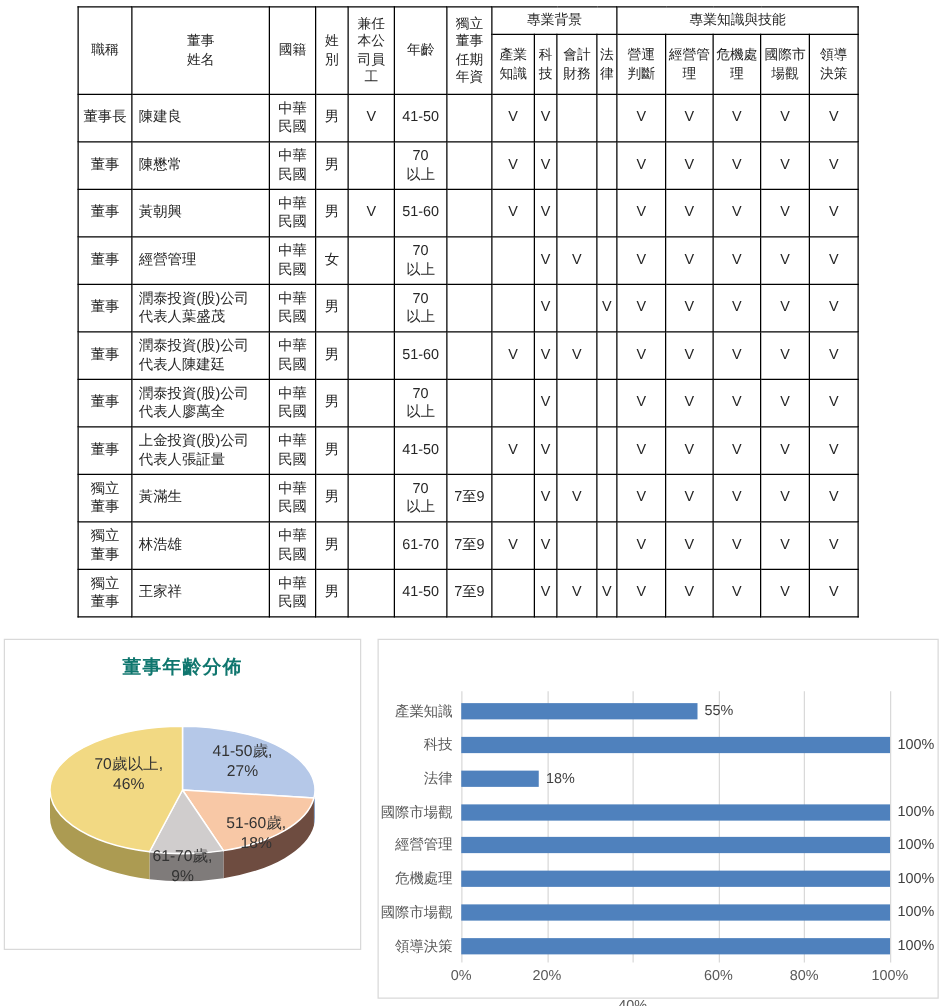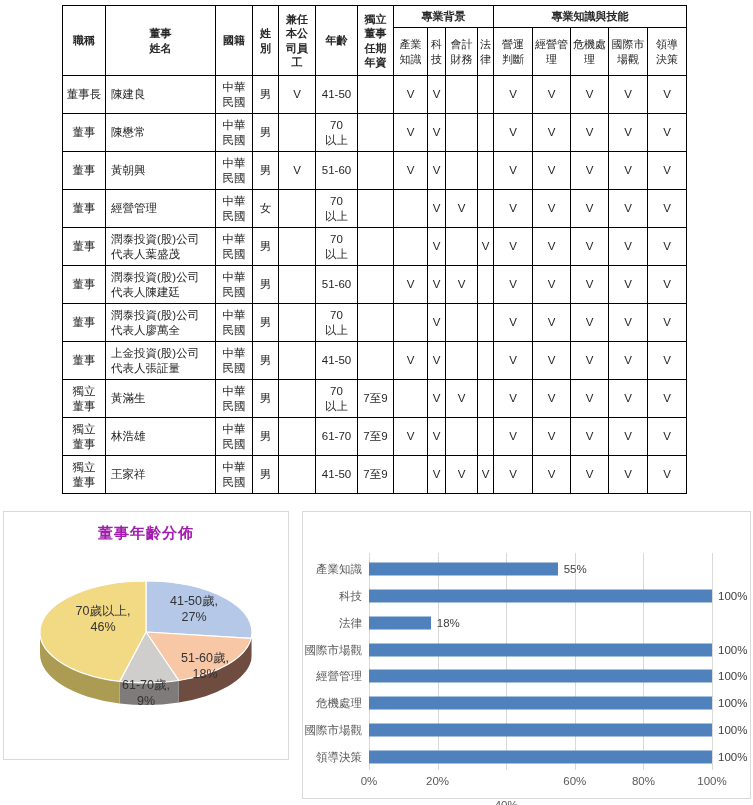--- a/index.html
+++ b/index.html
@@ -14,7 +14,7 @@
     overflow:hidden;
   }
   .board thead th{font-size:11px;}
-  .board tr.g th{height:21px;font-weight:bold;}
+  .board tr.g th{height:21px;}
   .board tr.s th{height:47px;}
   .board tbody td{height:37px;}
   .board td.name{text-align:left;padding-left:5px;margin-left:10px;}

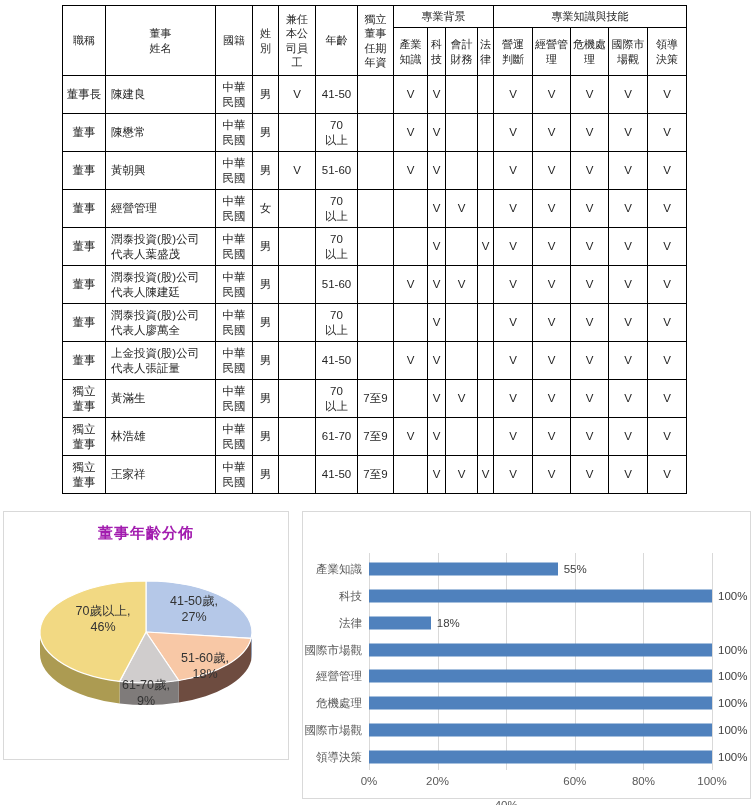--- a/index.html
+++ b/index.html
@@ -24,7 +24,7 @@
   #pie-panel{left:3px;top:511px;width:284px;height:247px;}
   #bar-panel{left:302px;top:511px;width:447px;height:286px;}
   .chart-title{position:absolute;top:12px;left:0;right:0;text-align:center;
-    font-size:15px;font-weight:600;color:#a21caf;letter-spacing:1px;}
+    font-size:15px;font-weight:600;color:#0f766e;letter-spacing:1px;}
   #pie-svg{position:absolute;left:0;top:28px;}
   .pie-label{font-size:12.5px;fill:#333;}
 

